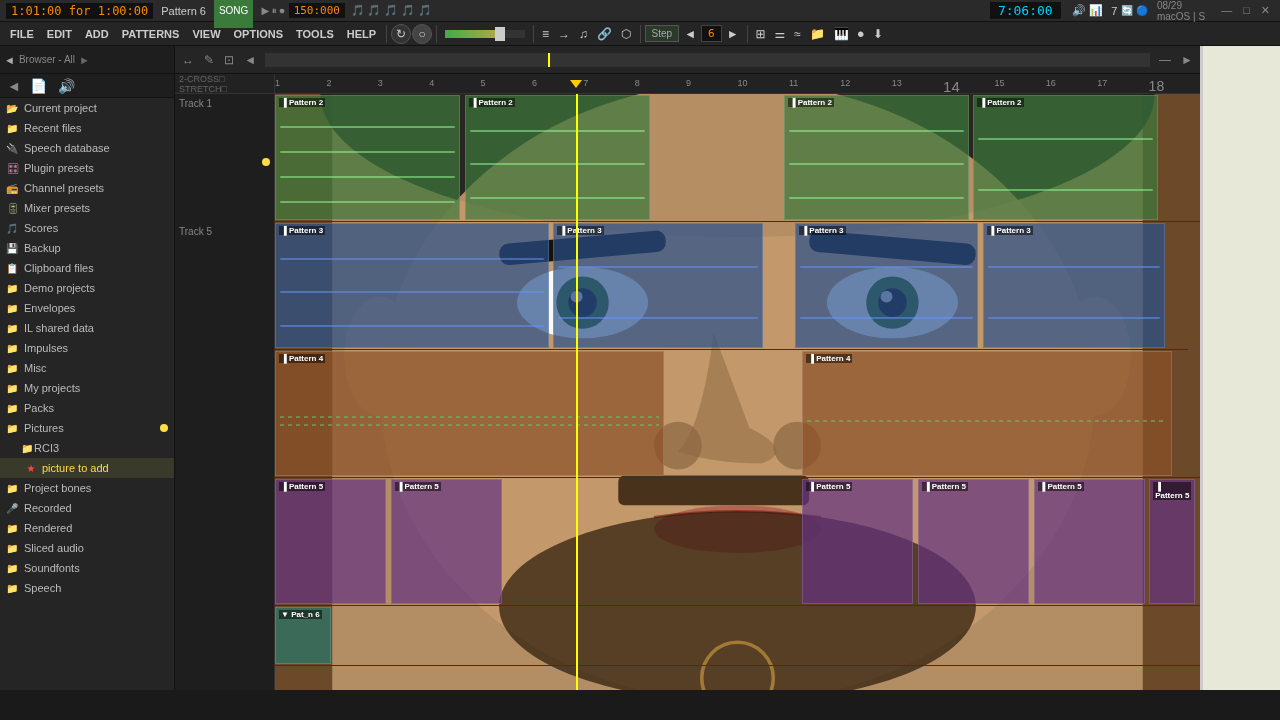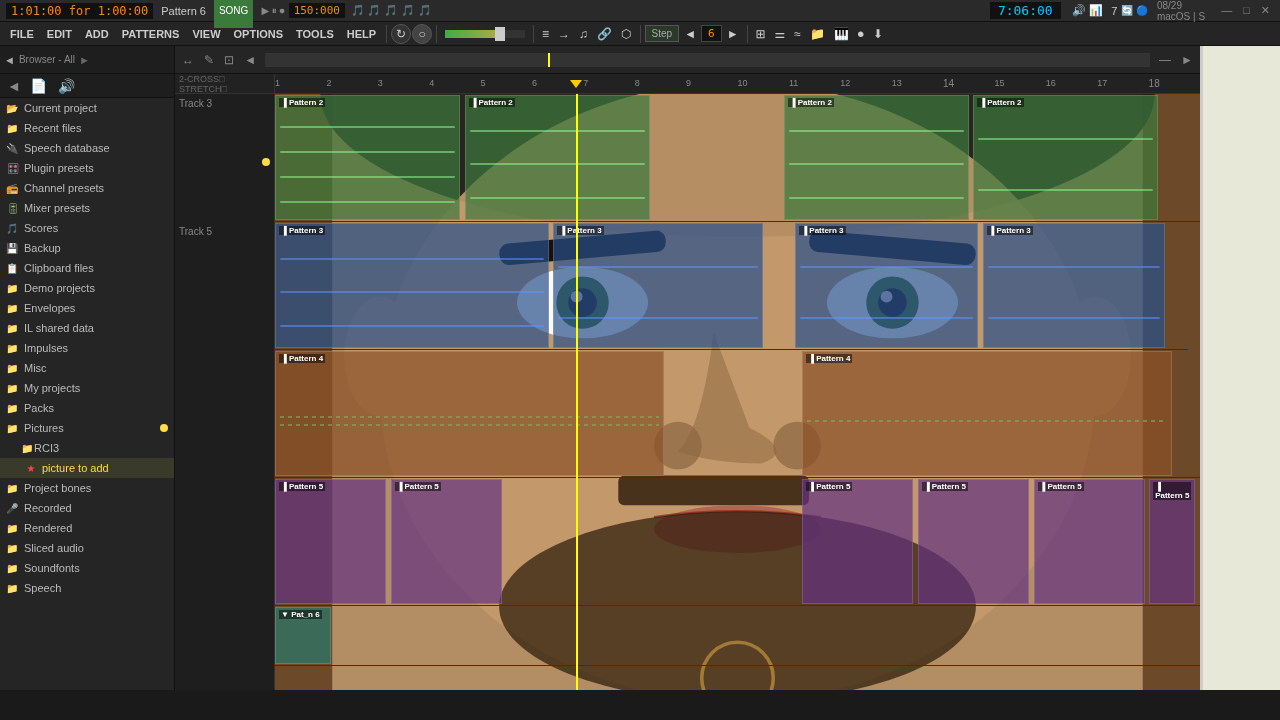--- a/index.html
+++ b/index.html
@@ -473,7 +473,7 @@
               <span style="position: absolute; left: 55.5556%; color: rgb(136, 136, 136); font-size: 9px;">11</span>
               <span style="position: absolute; left: 61.1111%; color: rgb(136, 136, 136); font-size: 9px;">12</span>
               <span style="position: absolute; left: 66.6667%; color: rgb(136, 136, 136); font-size: 9px;">13</span>
-              <span style="position: absolute; left: 72.2222%; color: rgb(136, 136, 136); font-size: 10px;">14</span>
+              <span style="position: absolute; left: 72.2222%; color: rgb(136, 136, 136); font-size: 15px;">14</span>
               <span style="position: absolute; left: 77.7778%; color: rgb(136, 136, 136); font-size: 9px;">15</span>
               <span style="position: absolute; left: 83.3333%; color: rgb(136, 136, 136); font-size: 9px;">16</span>
               <span style="position: absolute; left: 88.8889%; color: rgb(136, 136, 136); font-size: 9px;">17</span>

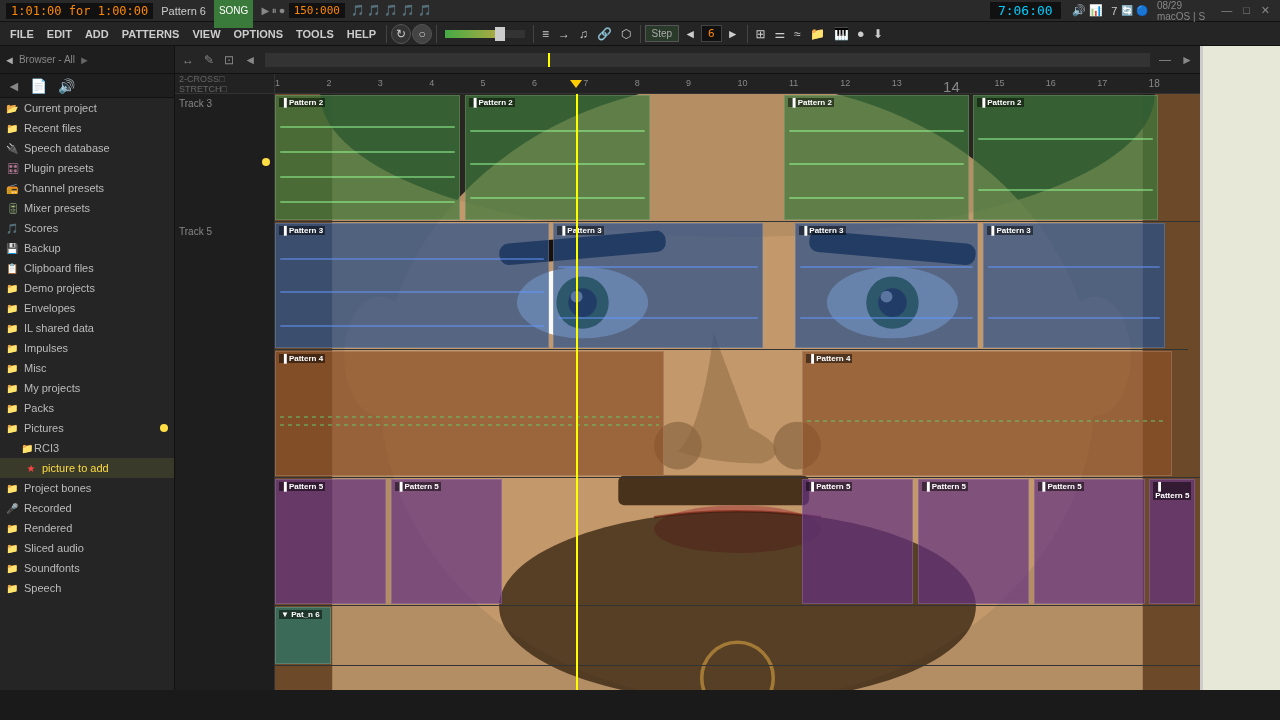--- a/index.html
+++ b/index.html
@@ -477,7 +477,7 @@
               <span style="position: absolute; left: 77.7778%; color: rgb(136, 136, 136); font-size: 9px;">15</span>
               <span style="position: absolute; left: 83.3333%; color: rgb(136, 136, 136); font-size: 9px;">16</span>
               <span style="position: absolute; left: 88.8889%; color: rgb(136, 136, 136); font-size: 9px;">17</span>
-              <span style="position: absolute; left: 94.4444%; color: rgb(136, 136, 136); font-size: 10px;">18</span>
+              <span style="position: absolute; left: 94.4444%; color: rgb(136, 136, 136); font-size: 14px;">18</span>
             </div>
         </div>
 

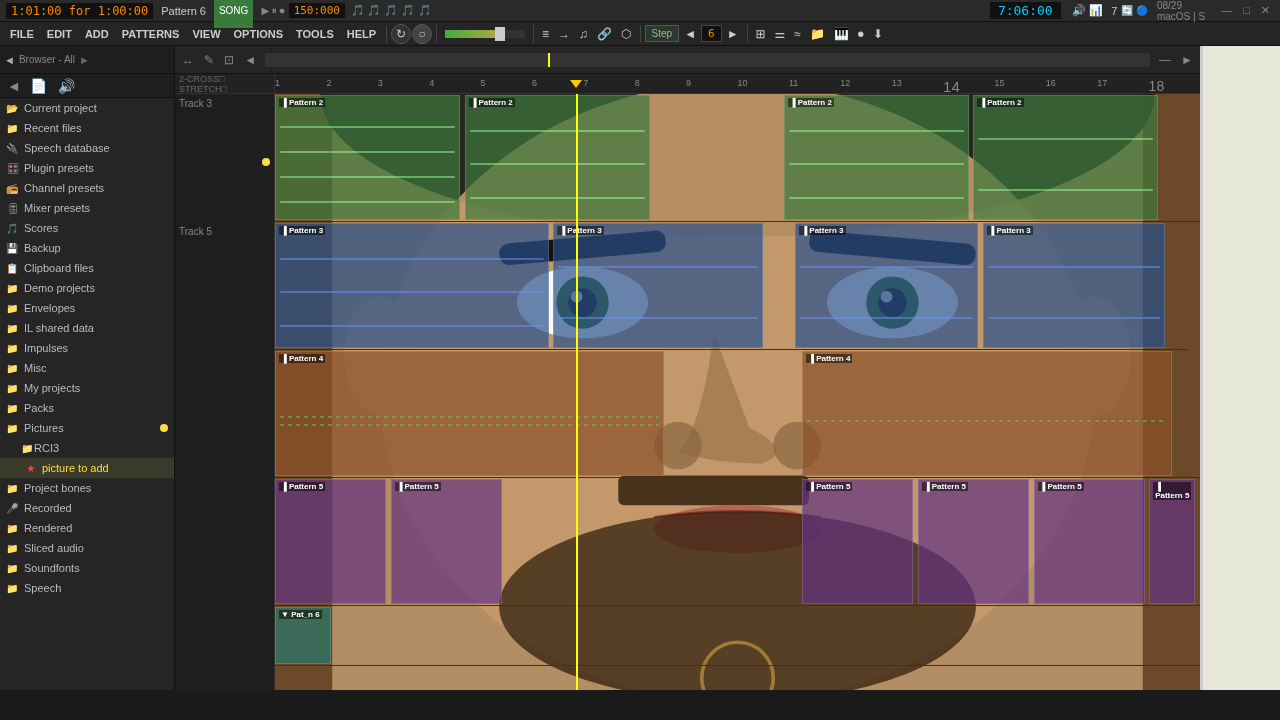--- a/index.html
+++ b/index.html
@@ -447,6 +447,10 @@
           <span style="color:#666; font-size:9px;">2-CROSS□ STRETCH□</span>
         </div>
         <div class="track-label" style="height:128px; position:relative;">
+          <span>Track 1</span>
+          <span style="position:absolute; right:4px; top:50%; width:8px; height:8px; border-radius:50%; background:#ffdd44;"></span>
+        </div>
+        <div class="track-label" style="height:128px; position:relative;">
           <span>Track 3</span>
           <span style="position:absolute; right:4px; top:50%; width:8px; height:8px; border-radius:50%; background:#ffdd44;"></span>
         </div>

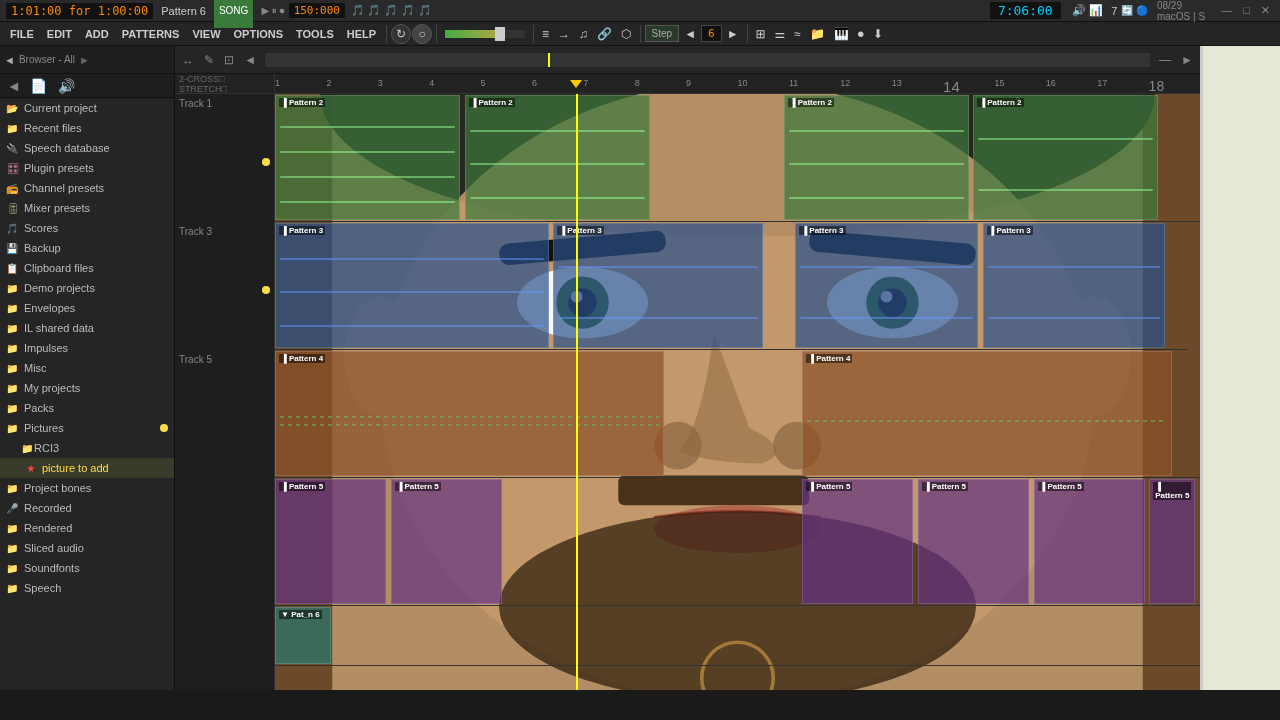--- a/index.html
+++ b/index.html
@@ -450,10 +450,6 @@
           <span>Track 1</span>
           <span style="position:absolute; right:4px; top:50%; width:8px; height:8px; border-radius:50%; background:#ffdd44;"></span>
         </div>
-        <div class="track-label" style="height:128px; position:relative;">
-          <span>Track 3</span>
-          <span style="position:absolute; right:4px; top:50%; width:8px; height:8px; border-radius:50%; background:#ffdd44;"></span>
-        </div>
         <div class="track-label" style="height:60px;">
           <span>Track 5</span>
         </div>

